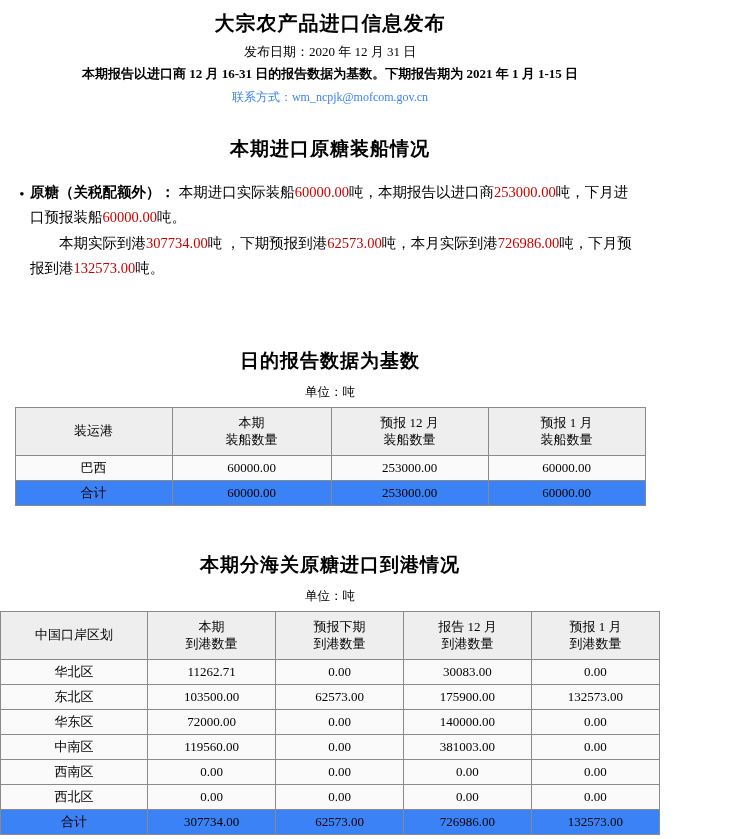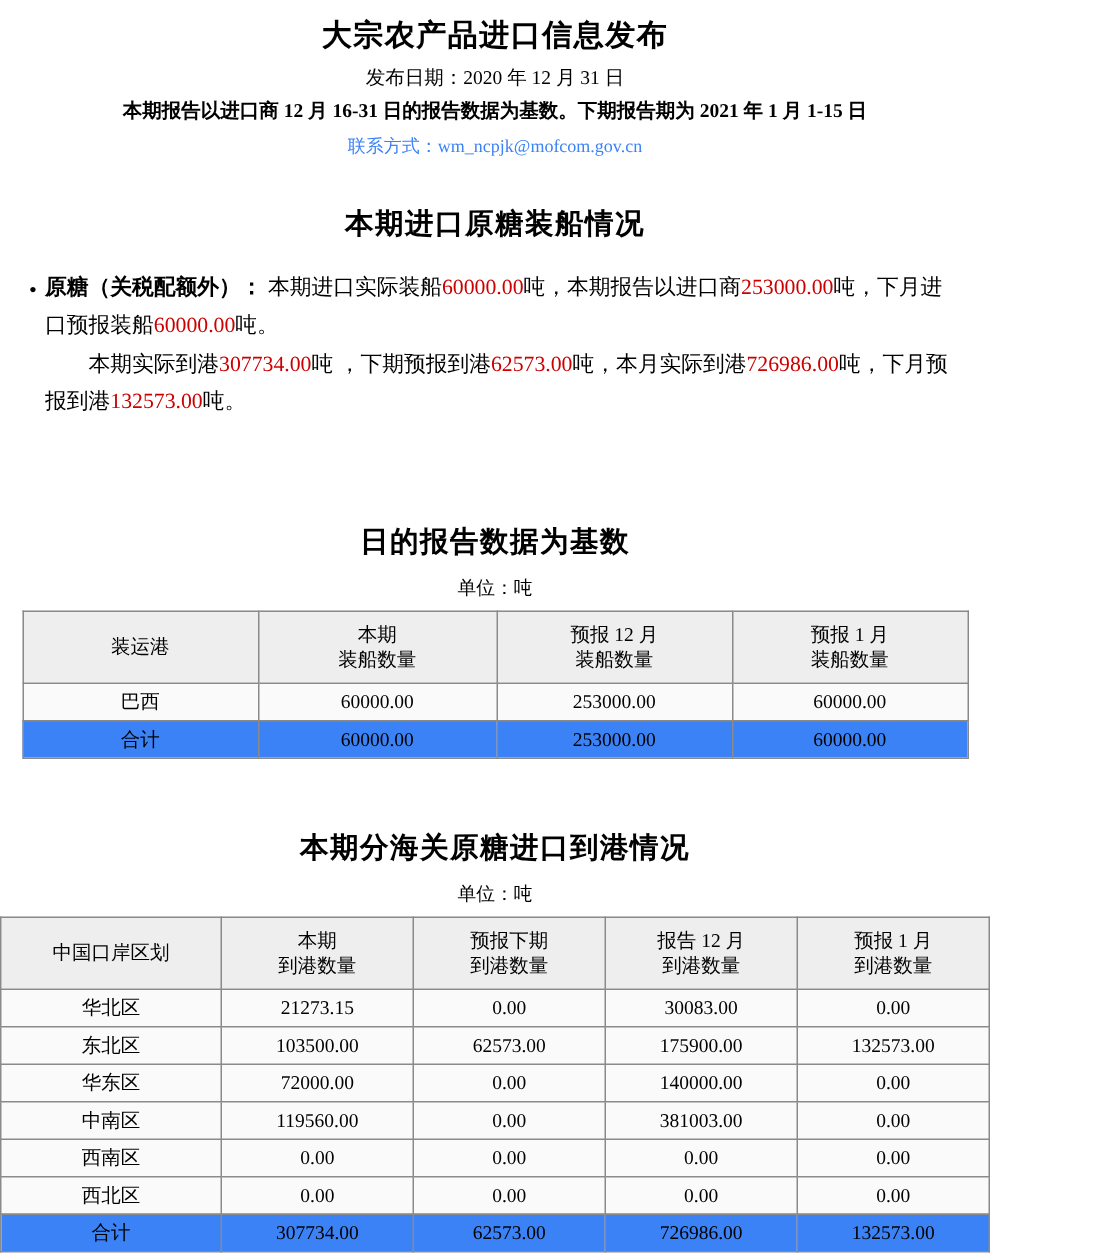--- a/index.html
+++ b/index.html
@@ -227,7 +227,7 @@
     <tbody>
       <tr>
         <td>华北区</td>
-        <td>21273.15</td>
+        <td>11262.71</td>
         <td>0.00</td>
         <td>30083.00</td>
         <td>0.00</td>

